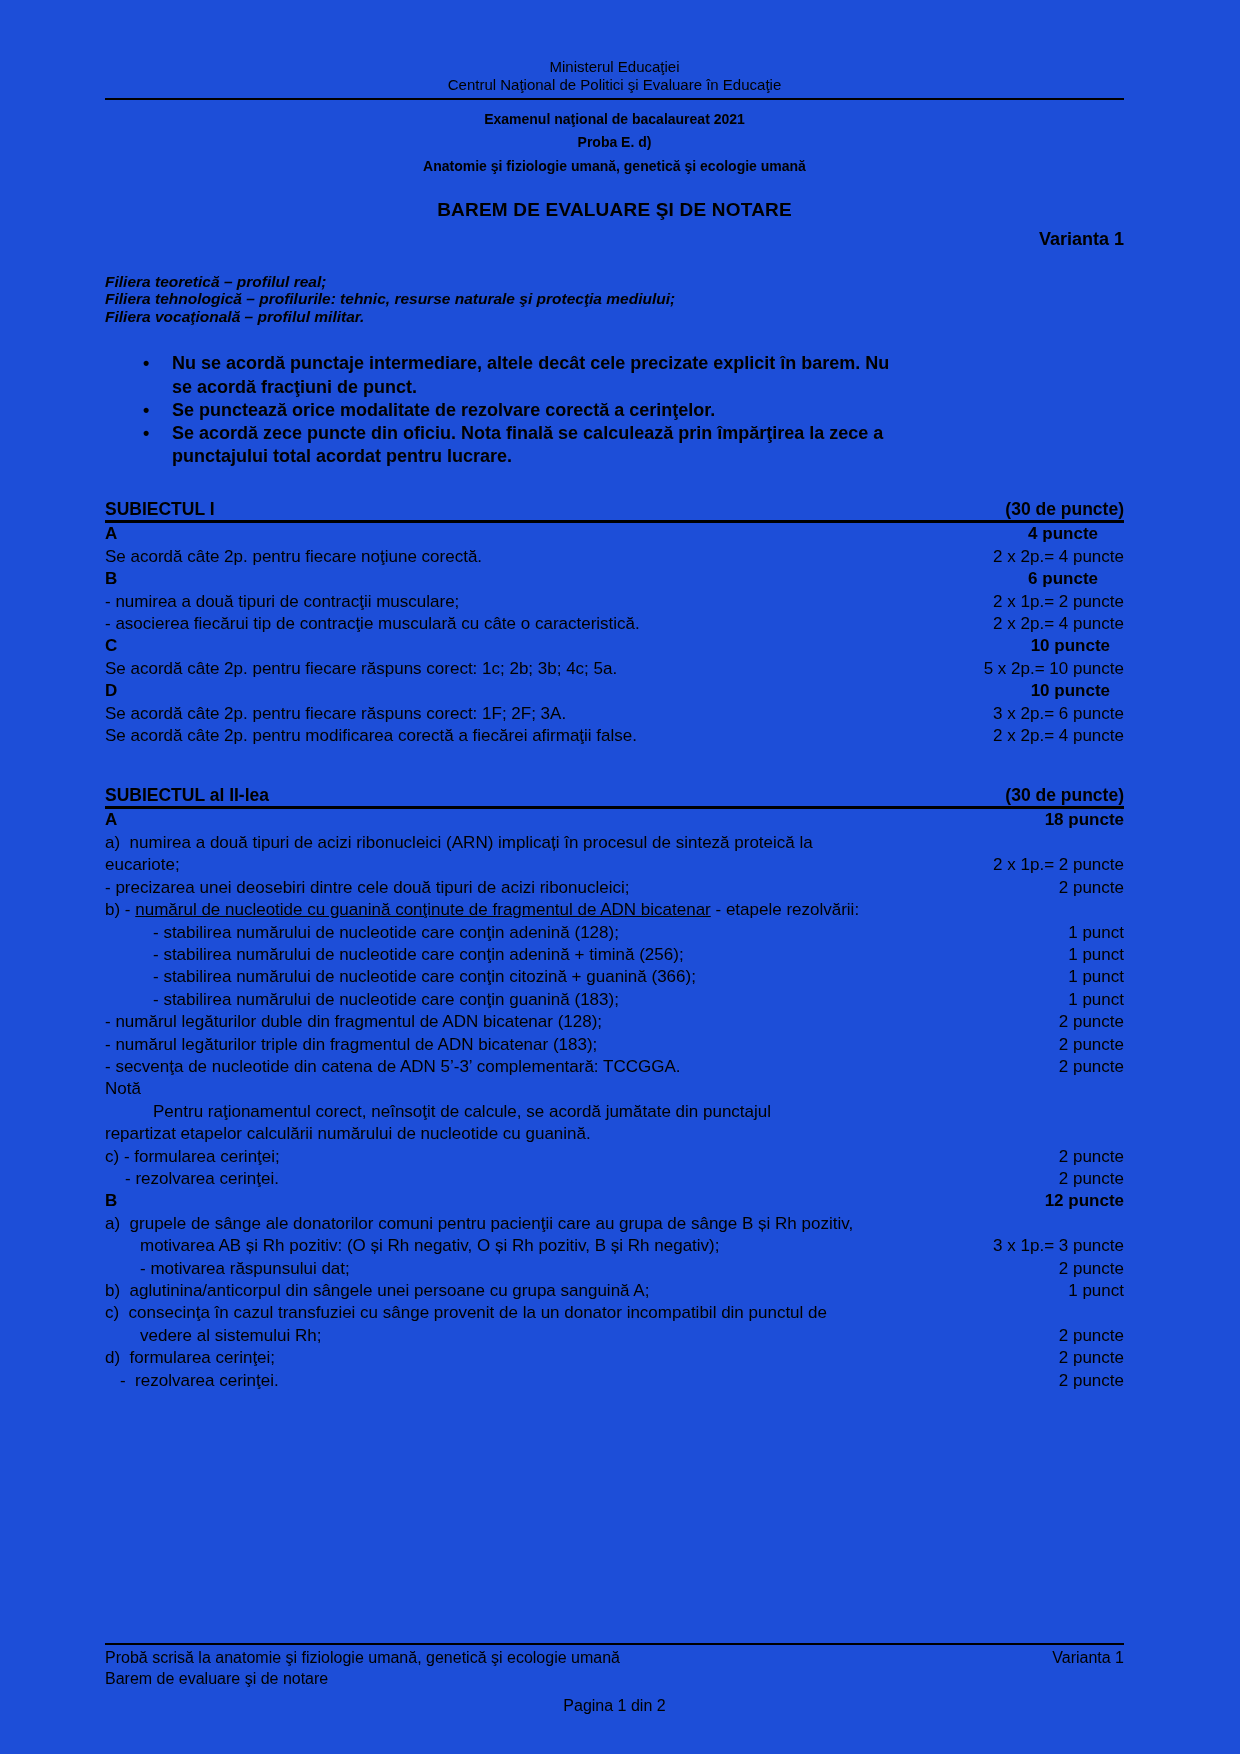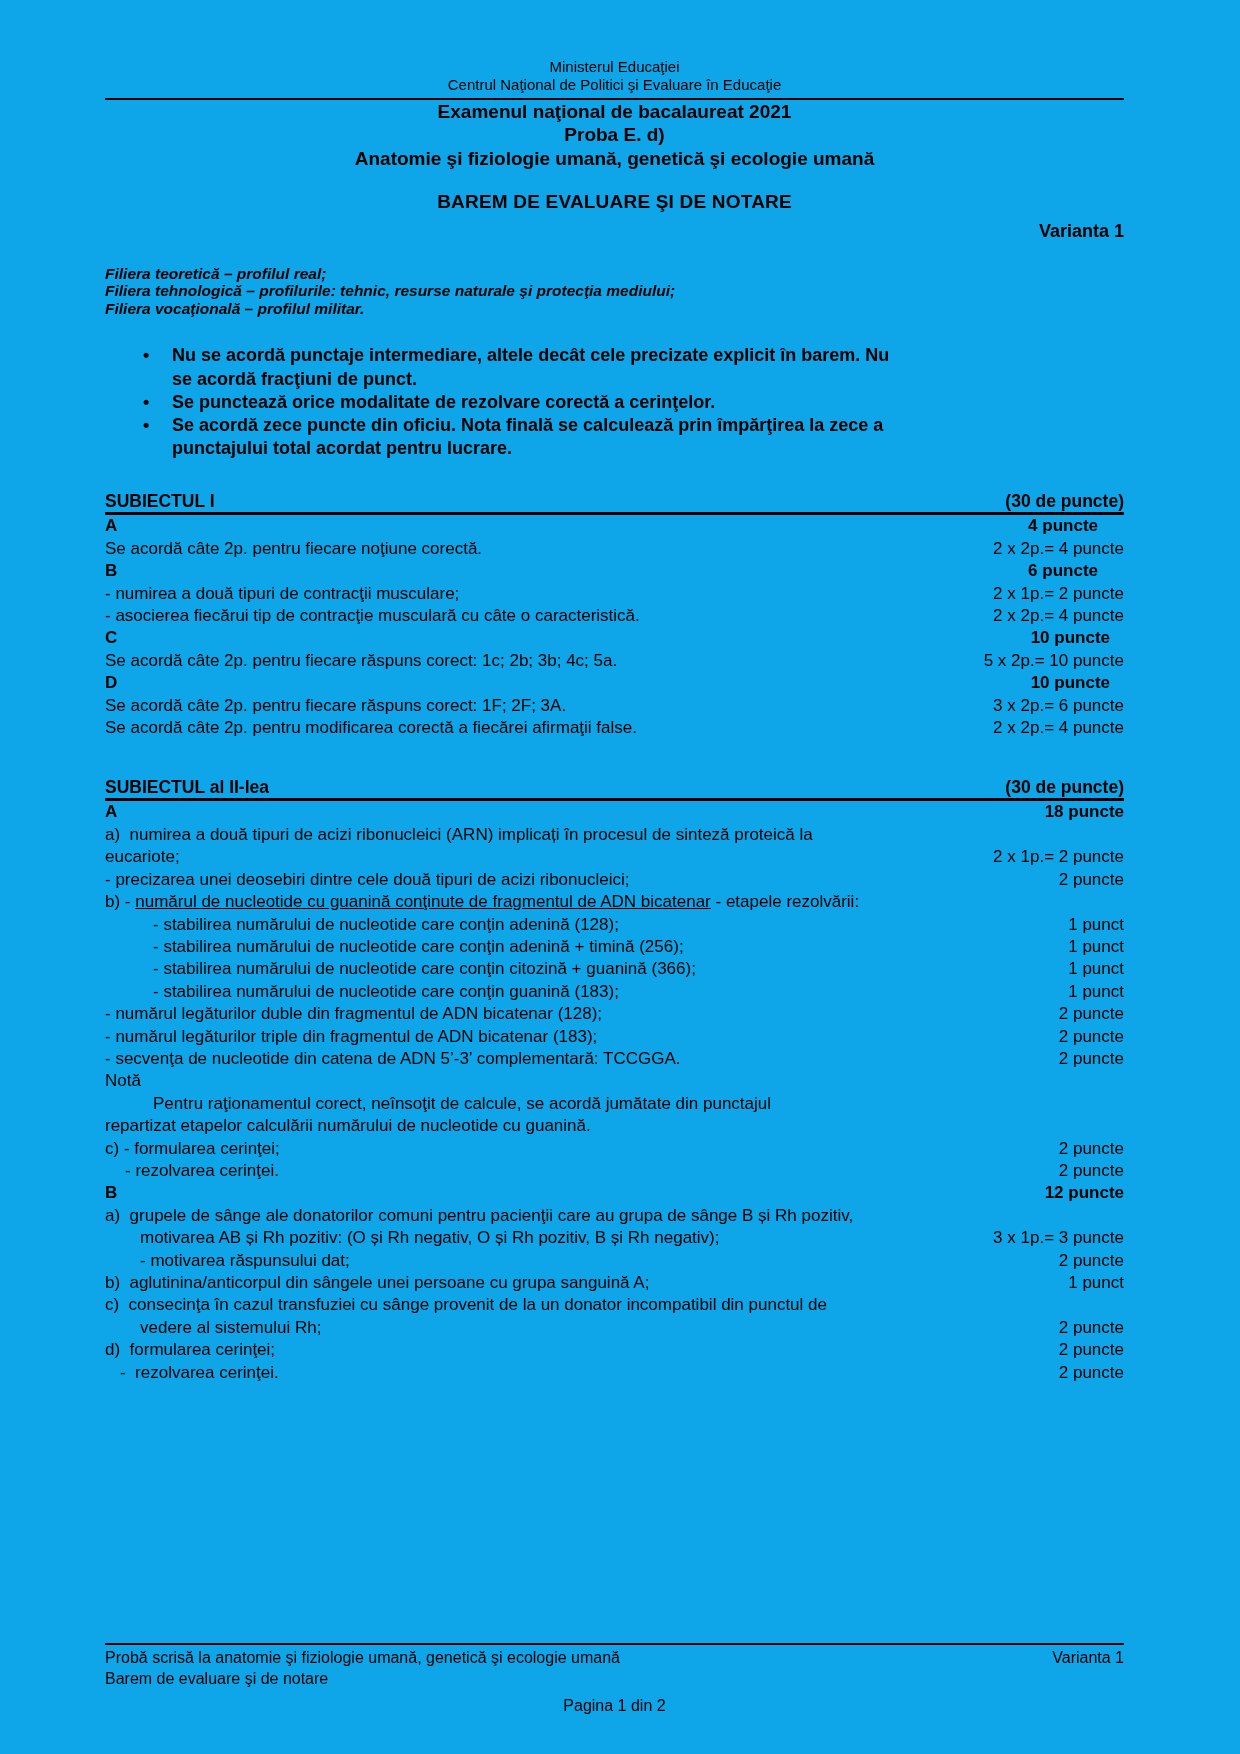--- a/index.html
+++ b/index.html
@@ -6,7 +6,7 @@
   .page{
     position:relative;
     width:1240px;height:1754px;
-    background:#0ea5e9;
+    background:#1d4ed8;
     margin:0 auto;
     font-family:"Liberation Sans","DejaVu Sans",sans-serif;
     color:#000;

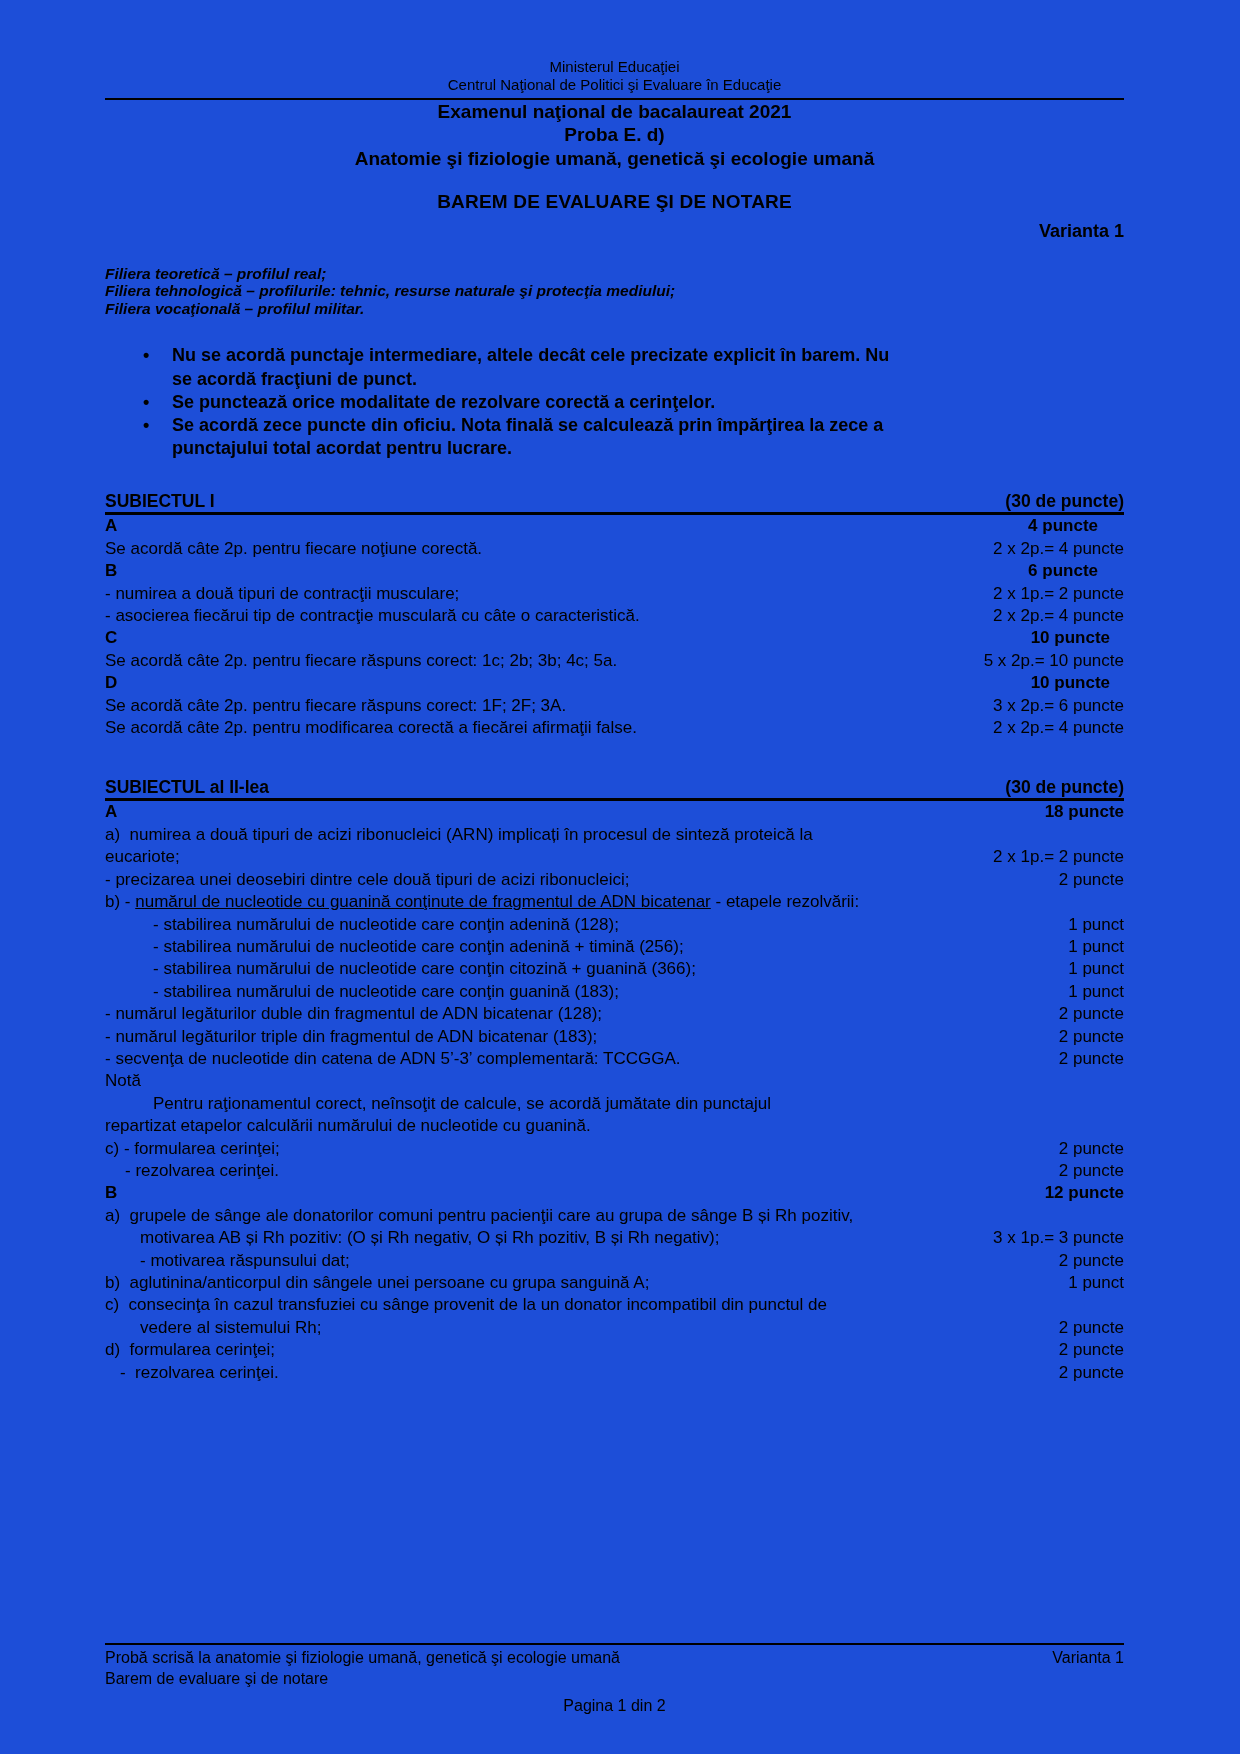--- a/index.html
+++ b/index.html
@@ -17,7 +17,7 @@
   
   .org{ text-align:center; font-size:15px; line-height:18px; }
   .top-rule{ border:none; border-top:2px solid #000; margin:4px 0 0 0; }
-  .exam-title{ text-align:center; font-weight:bold; font-size:19px; line-height:23.3px; }
+  .exam-title{ text-align:center; font-weight:bold; font-size:14px; line-height:23.3px; margin-top:8px; }
   .barem-title{ text-align:center; font-weight:bold; font-size:19px; line-height:20px; margin-top:22px; letter-spacing:.2px;}
   .variant{ text-align:right; font-weight:bold; font-size:18px; line-height:19px; margin-top:10px; }
   

